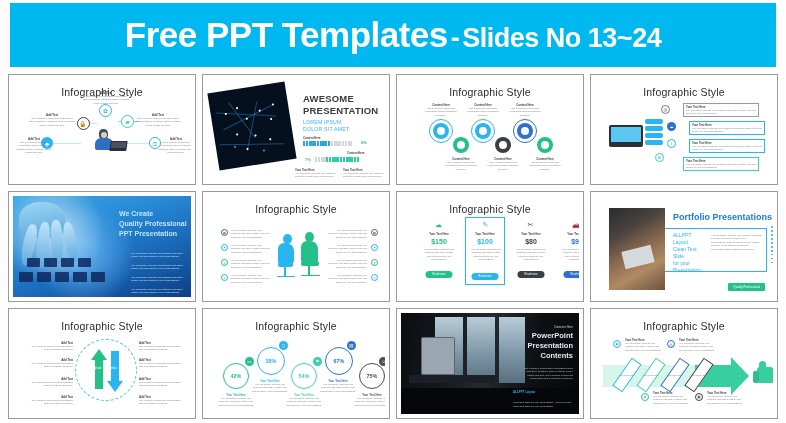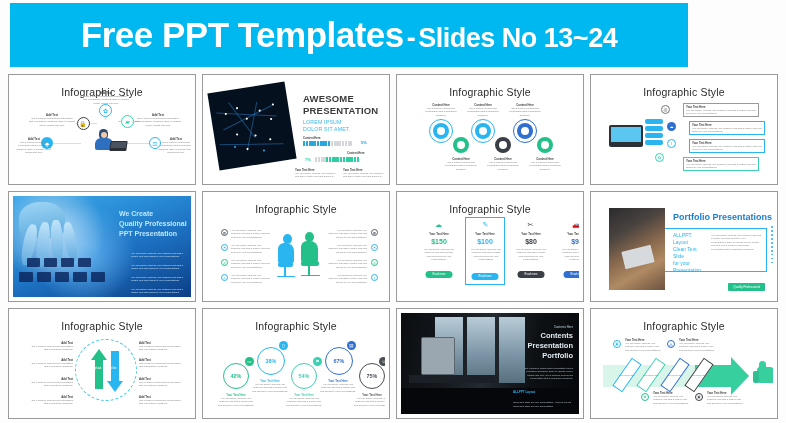--- a/index.html
+++ b/index.html
@@ -14,7 +14,7 @@
   
   .banner {
     position: absolute; left: 10px; top: 3px;
-    width: 678px; height: 64px;
+    width: 766px; height: 64px;
     background: #00b8f0;
     display: flex; align-items: center; justify-content: center;
   }

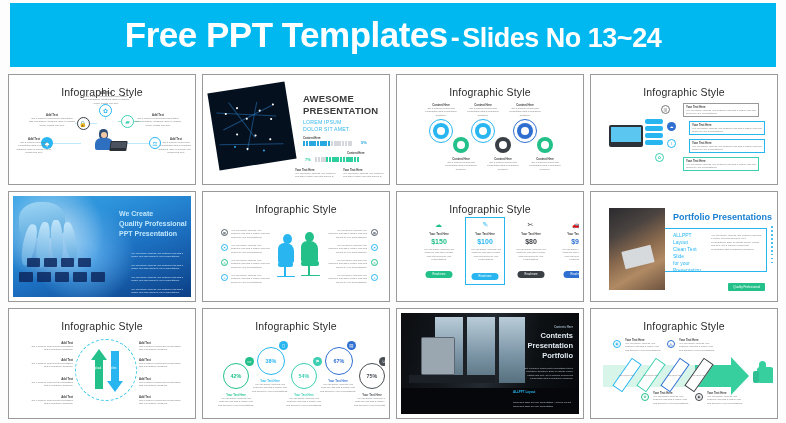--- a/index.html
+++ b/index.html
@@ -596,7 +596,7 @@
           <div style="position:absolute;left:0;bottom:0;width:100%;height:26px;background:#05070a;"></div>
         </div>
         <div class="tiny-h" style="position:absolute;right:6px;top:12px;color:#9fb0bd;text-align:right;">Contents Here</div>
-        <div style="position:absolute;right:6px;top:18px;font-size:7.5px;color:#dfe9f0;font-weight:bold;text-align:right;">Contents</div>
+        <div style="position:absolute;right:6px;top:18px;font-size:7.5px;color:#dfe9f0;font-weight:bold;text-align:right;">PowerPoint</div>
         <div style="position:absolute;right:6px;top:28px;font-size:7.5px;color:#dfe9f0;font-weight:bold;text-align:right;">Presentation</div>
         <div style="position:absolute;right:6px;top:38px;font-size:7.5px;color:#dfe9f0;font-weight:bold;text-align:right;">Portfolio</div>
         <div class="tiny" style="position:absolute;right:6px;top:54px;width:52px;color:#b9c6d0;text-align:right;">Get a modern PowerPoint Presentation that is beautifully designed. Easy to change colors, photos and Text. Get a modern PowerPoint Presentation that is beautifully designed.</div>

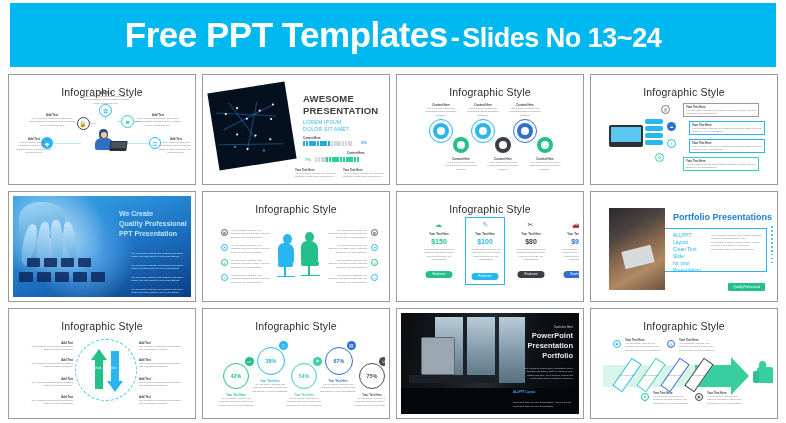--- a/index.html
+++ b/index.html
@@ -598,7 +598,7 @@
         <div class="tiny-h" style="position:absolute;right:6px;top:12px;color:#9fb0bd;text-align:right;">Contents Here</div>
         <div style="position:absolute;right:6px;top:18px;font-size:7.5px;color:#dfe9f0;font-weight:bold;text-align:right;">PowerPoint</div>
         <div style="position:absolute;right:6px;top:28px;font-size:7.5px;color:#dfe9f0;font-weight:bold;text-align:right;">Presentation</div>
-        <div style="position:absolute;right:6px;top:38px;font-size:7.5px;color:#dfe9f0;font-weight:bold;text-align:right;">Portfolio</div>
+        <div style="position:absolute;right:6px;top:38px;font-size:7.5px;color:#dfe9f0;font-weight:bold;text-align:right;">Contents</div>
         <div class="tiny" style="position:absolute;right:6px;top:54px;width:52px;color:#b9c6d0;text-align:right;">Get a modern PowerPoint Presentation that is beautifully designed. Easy to change colors, photos and Text. Get a modern PowerPoint Presentation that is beautifully designed.</div>
         <div style="position:absolute;left:112px;bottom:20px;font-size:3px;color:#29b6f0;font-weight:bold;">ALLPPT Layout</div>
         <div class="tiny" style="position:absolute;left:112px;bottom:6px;width:62px;color:#c5d2db;">Clean Text Slide for your Presentation. ALLPPT Layout Clean Text Slide for your Presentation</div>

